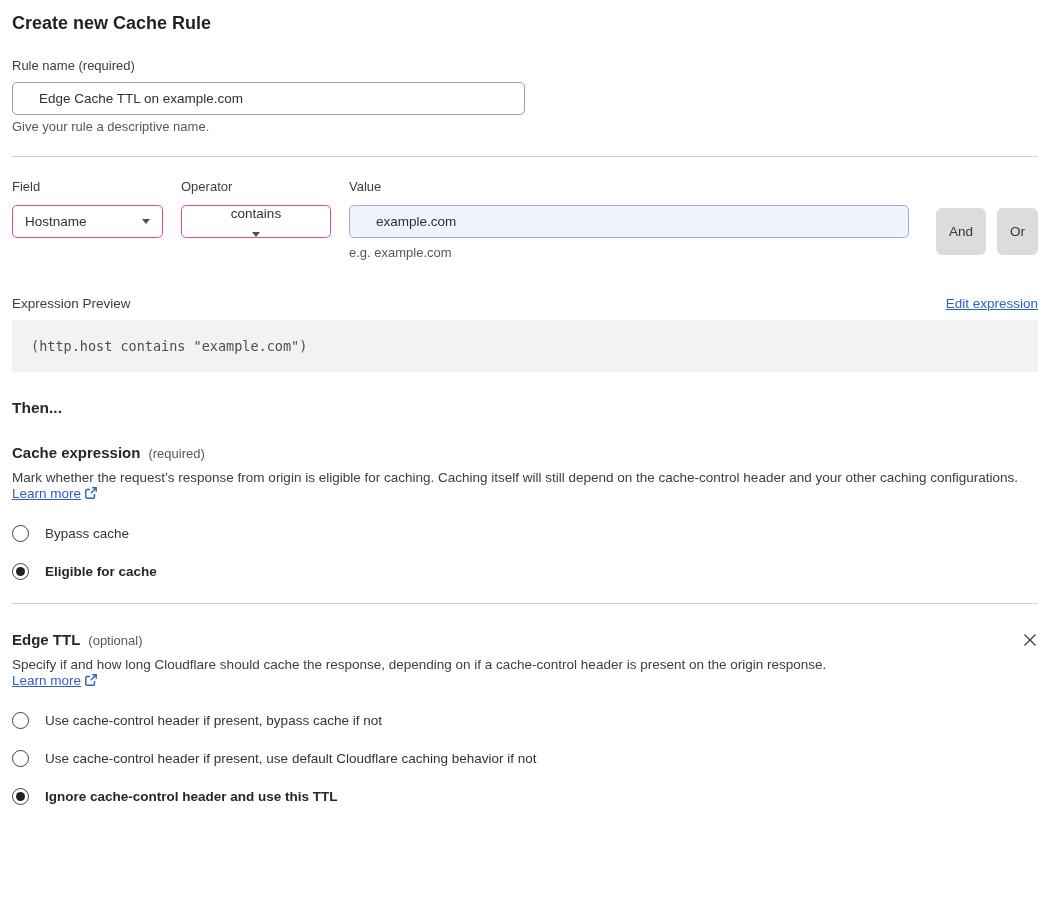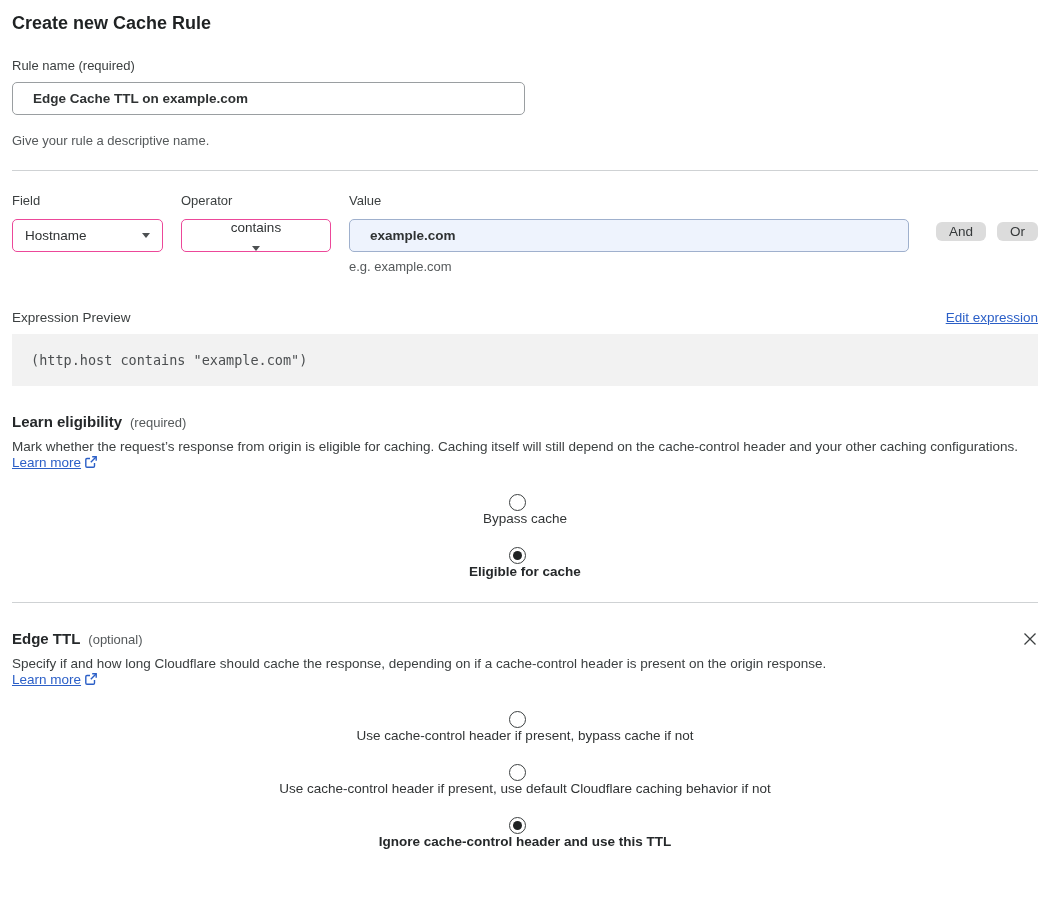--- a/index.html
+++ b/index.html
@@ -33,11 +33,10 @@
     height: 33px;
     border: 1px solid #9a9ea1;
     border-radius: 5px;
-    padding: 0 20px;
+    padding: 0 26px;
     background: #fff;
     outline: none;
     width: 100%;
-    font-weight: bold;
   }
   .rule-name-input { width: 513px; display: block; }
   .helper-text {

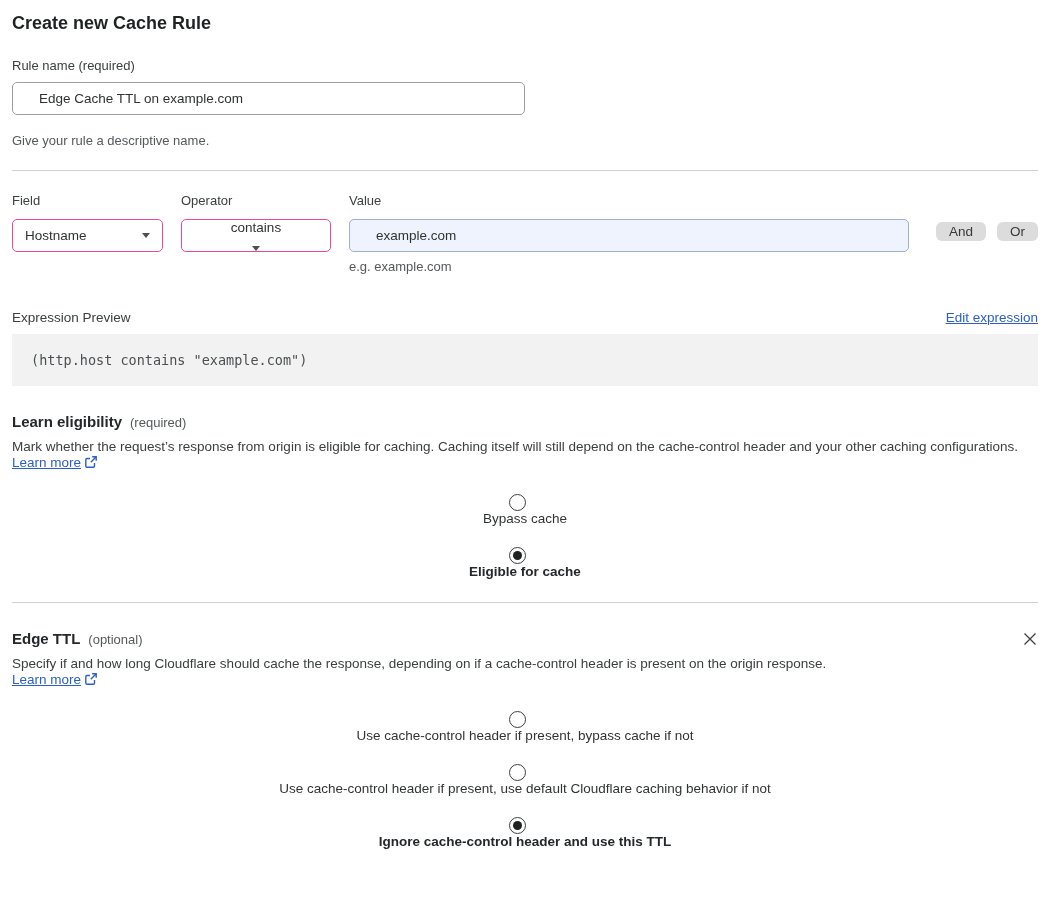--- a/index.html
+++ b/index.html
@@ -42,7 +42,7 @@
   .helper-text {
     font-size: 13px;
     color: #55595b;
-    margin-top: 18px;
+    margin-top: 4px;
   }
   .divider {
     border: none;

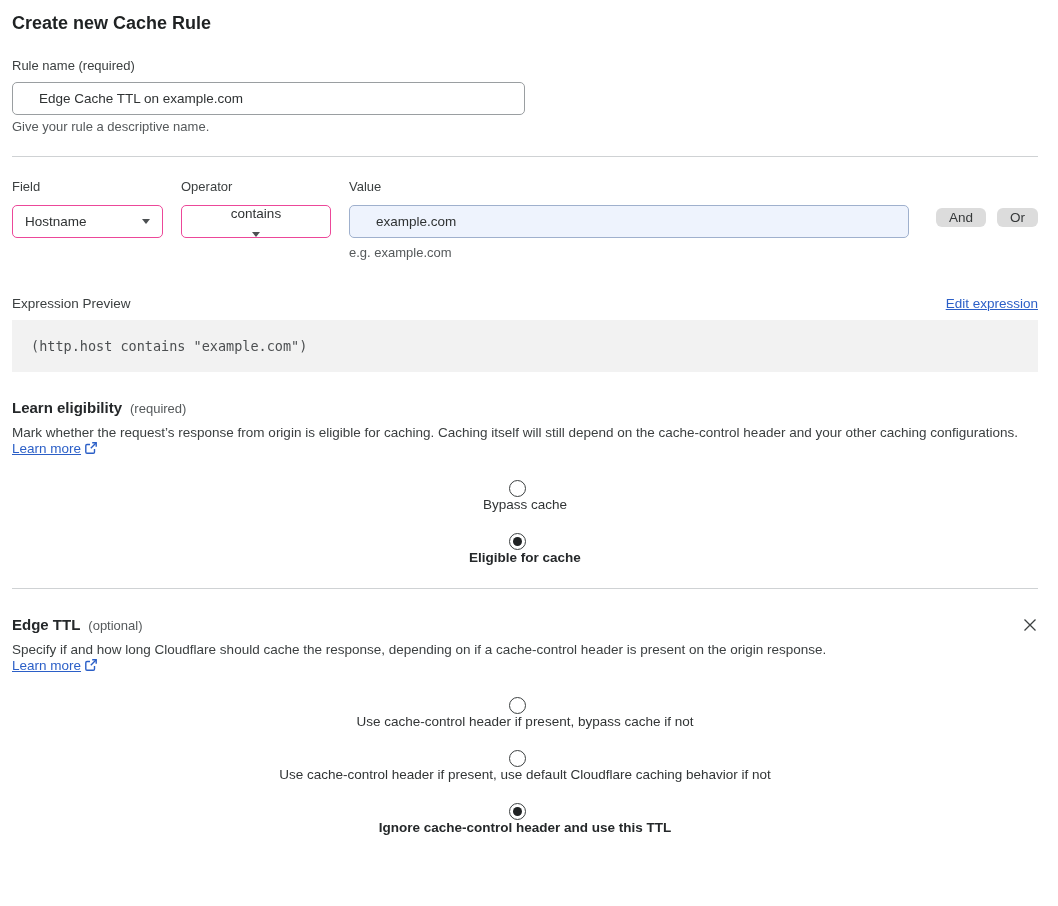--- a/index.html
+++ b/index.html
@@ -101,7 +101,7 @@
     background: #dcdcdc;
     border: none;
     border-radius: 6px;
-    height: 19px;
+    height: 47px;
     padding: 0 13px;
     margin-left: 11px;
     cursor: pointer;

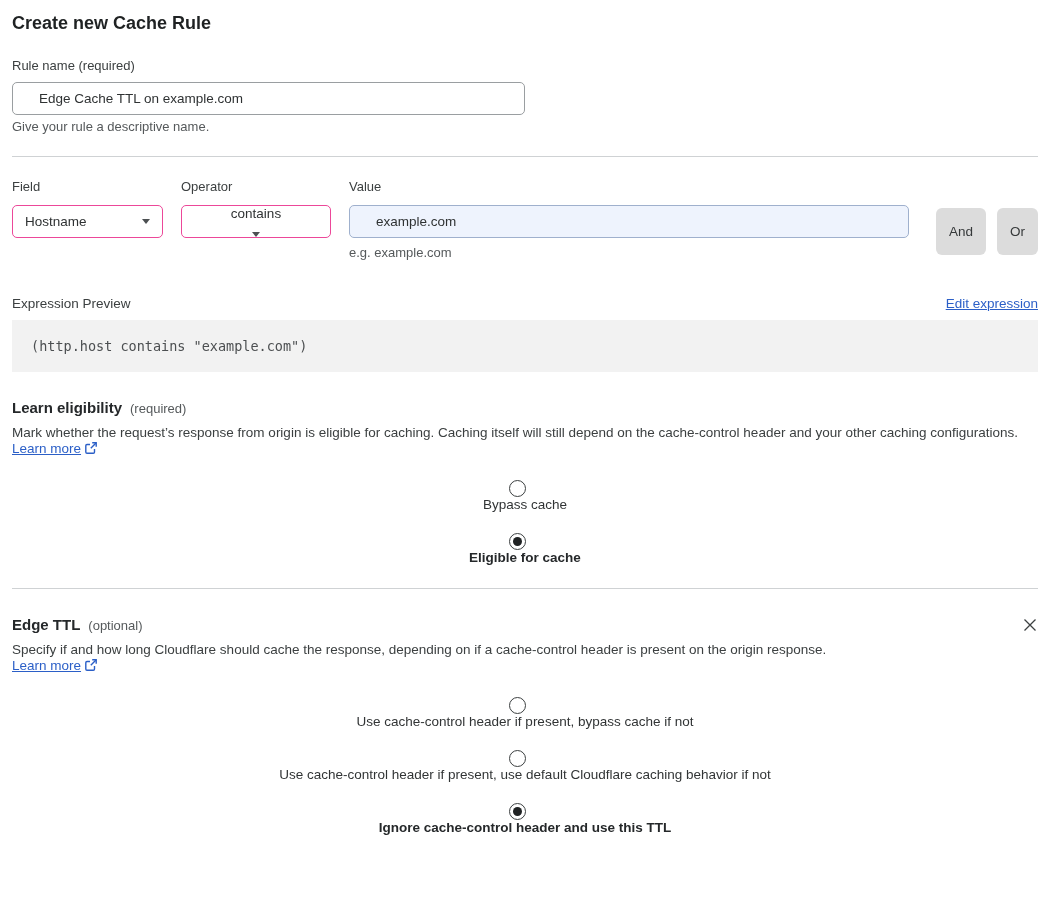--- a/index.html
+++ b/index.html
@@ -241,6 +241,7 @@
 
   <div class="code-block">(http.host contains "example.com")</div>
 
+  <h2 class="section-heading then-heading">Then...</h2>
 
   <div class="sub-heading-row">
     <div class="sub-heading-left">

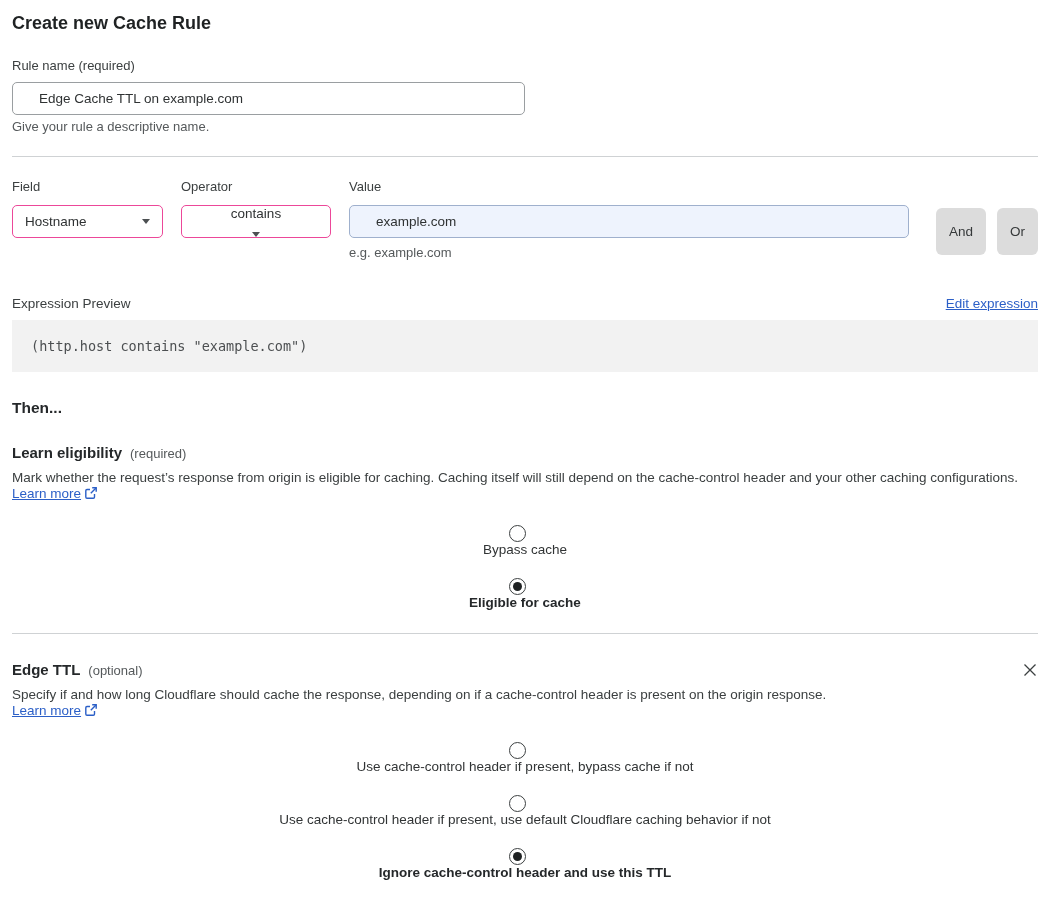--- a/index.html
+++ b/index.html
@@ -245,7 +245,7 @@
 
   <div class="sub-heading-row">
     <div class="sub-heading-left">
-      <span class="sub-heading">Learn eligibility</span>
+      <span class="sub-heading">Cache expression</span>
       <span class="qualifier">(required)</span>
     </div>
   </div>

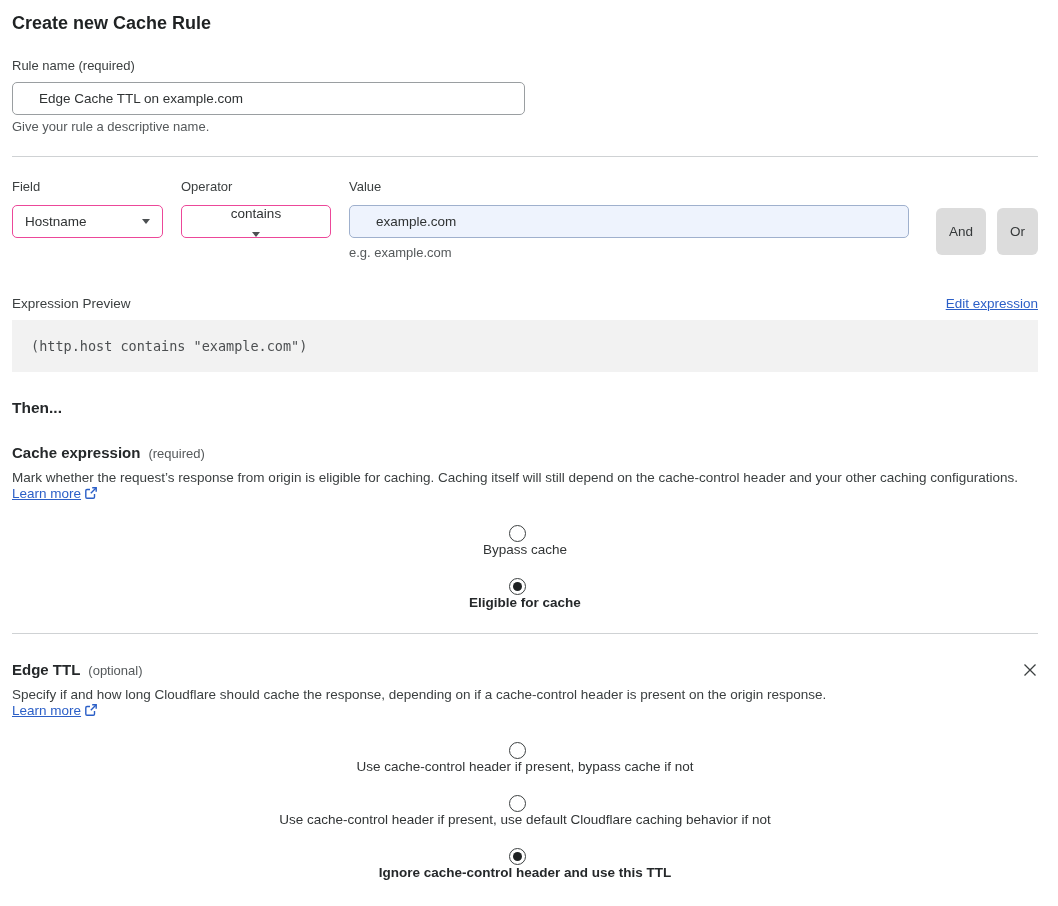--- a/index.html
+++ b/index.html
@@ -159,7 +159,6 @@
     align-items: center;
     margin-top: 21px;
     cursor: pointer;
-    flex-direction: column;
   }
   .radio-circle {
     width: 17px; height: 17px;

